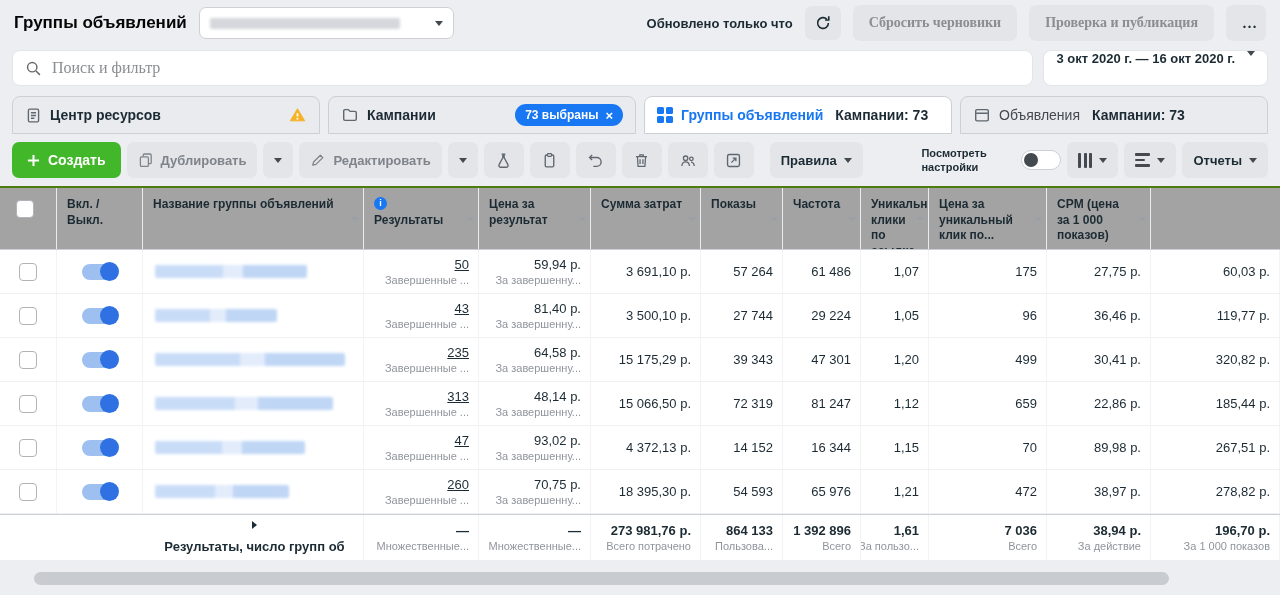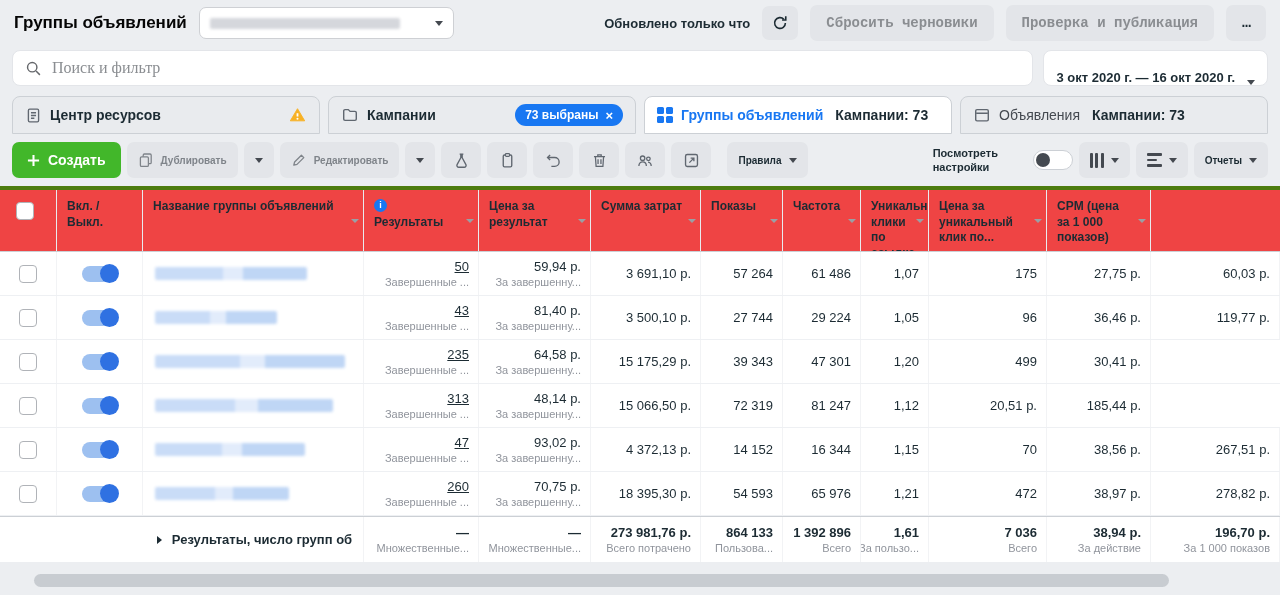--- a/index.html
+++ b/index.html
@@ -25,7 +25,7 @@
   .refresh { width:36px; }
   .graybtn { background:#e3e5e9; color:#8a8d91; font-weight:600; font-size:14px; border:none;
              border-radius:7px; height:36px; padding:0 16px; white-space:nowrap; cursor:pointer;
-             font-family:Liberation Mono, monospace;text-align:center; }
+             font-family:Liberation Serif, serif;text-align:center; }
   .morebtn { width:40px; height:36px; font-size:15px; font-weight:700; color:#1c2b33; }
   
   .searchrow { display:flex; align-items:center; padding:0 12px; gap:10px; height:44px; }

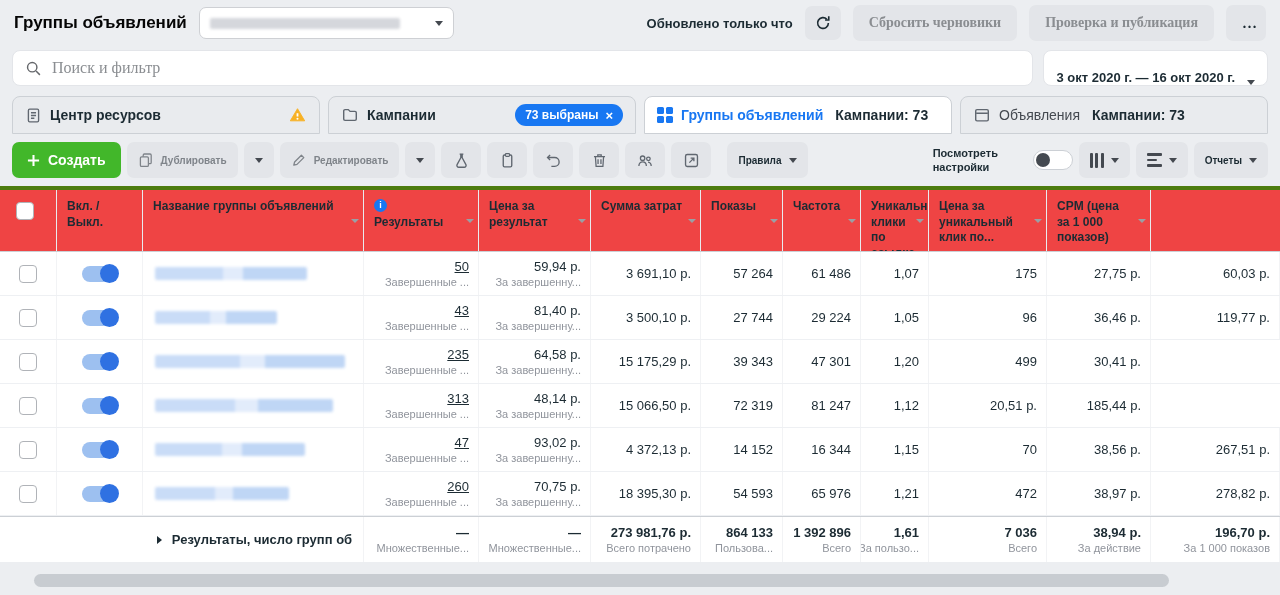--- a/index.html
+++ b/index.html
@@ -34,7 +34,7 @@
   .searchbox input { border:none; outline:none; flex:1; font-size:16px; color:#0c4a6e;
                      background:transparent; font-family:Liberation Serif, serif; }
   .searchbox input::placeholder { color:#8a8d91; }
-  .datebox { display:flex; align-items:flex-end; gap:12px; background:#fff; border:1px solid #e3e5e9;
+  .datebox { display:flex; align-items:flex-start; gap:12px; background:#fff; border:1px solid #e3e5e9;
              border-radius:8px; height:36px; padding:0 12px; font-size:13px; font-weight:600;
              white-space:nowrap; cursor:pointer; }
   

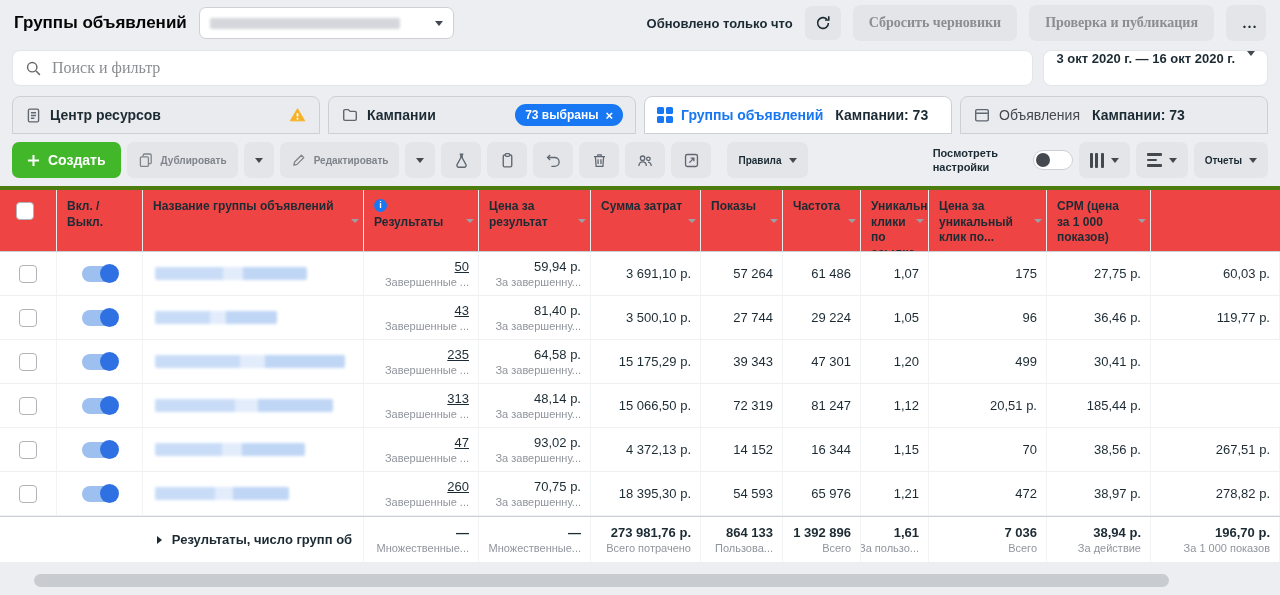--- a/index.html
+++ b/index.html
@@ -56,7 +56,7 @@
   
   .toolbar { display:flex; align-items:center; gap:6px; padding:8px 12px; height:52px; }
   .btn { display:flex; align-items:center; gap:7px; background:#e3e5e9; border:none; border-radius:7px;
-         height:36px; padding:0 11px; font-size:10px; font-weight:600; color:#7f848a; cursor:pointer;
+         height:36px; padding:0 11px; font-size:13px; font-weight:600; color:#7f848a; cursor:pointer;
          font-family:inherit; white-space:nowrap; }
   .btn.darktext { color:#1c2b33; }
   .createbtn { display:flex; align-items:center; gap:8px; background:#42b72a; color:#fff; font-weight:700;

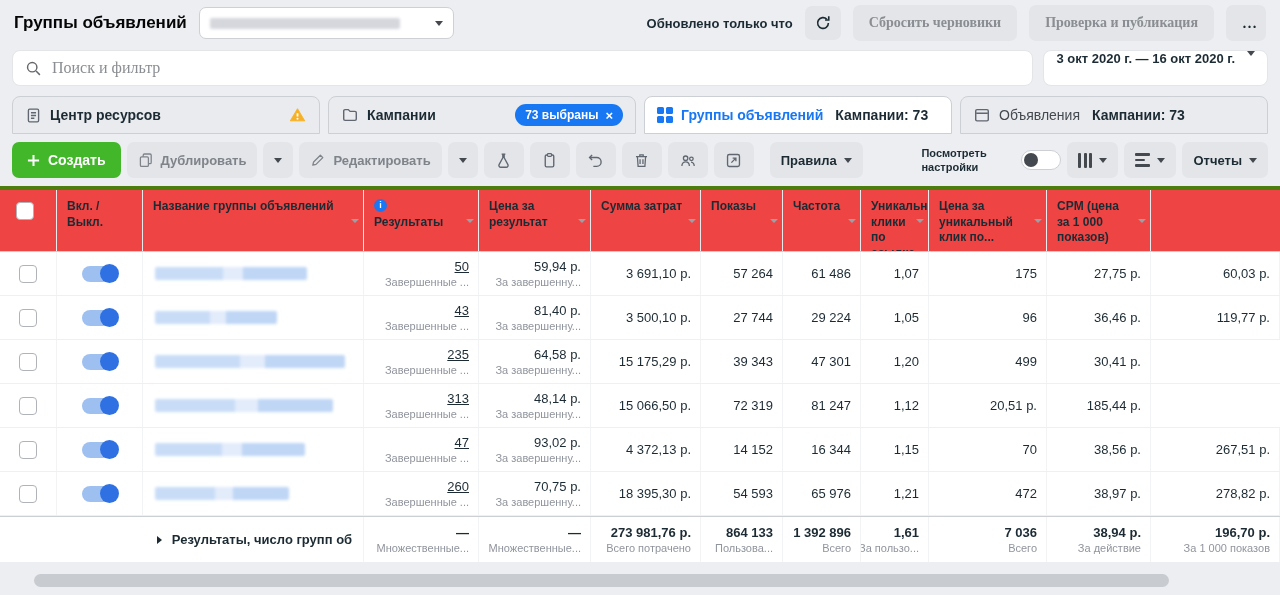--- a/index.html
+++ b/index.html
@@ -77,7 +77,7 @@
   .hlines i { height:2.5px; background:#444950; border-radius:1px; display:block; }
   .hlines i:nth-child(1){width:15px;} .hlines i:nth-child(2){width:10px;} .hlines i:nth-child(3){width:15px;}
   
-  .tablewrap { background:#ef4444; border-top:4px solid #4d7c0f; }
+  .tablewrap { background:#a3a3a3; border-top:2px solid #4d7c0f; }
   .grid { display:grid; grid-template-columns:57px 86px 221px 115px 112px 110px 82px 78px 68px 118px 104px 129px; }
   .thead { height:62px; border-bottom:1px solid #ccd0d5; }
   .th { position:relative; padding:9px 16px 4px 10px; font-size:12px; font-weight:700;

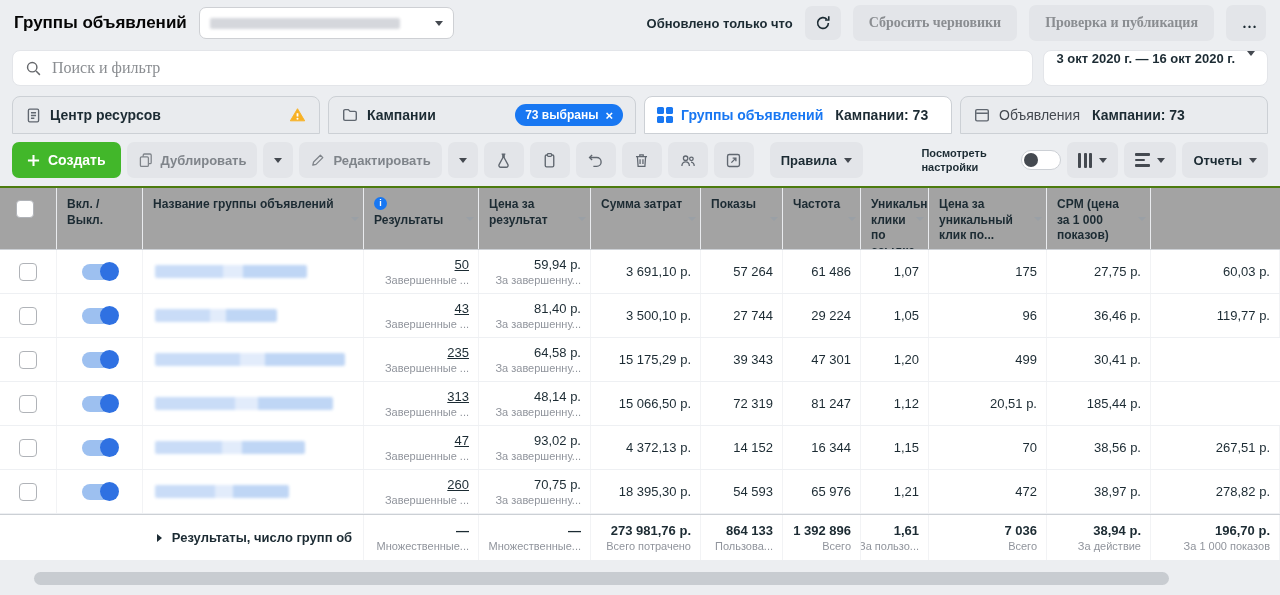--- a/index.html
+++ b/index.html
@@ -473,6 +473,9 @@
       <div class="td">
           <span class="val">30,41 р.</span>
         </div>
+      <div class="td">
+          <span class="val">320,82 р.</span>
+        </div>
     </div>
 
     <div class="grid trow">

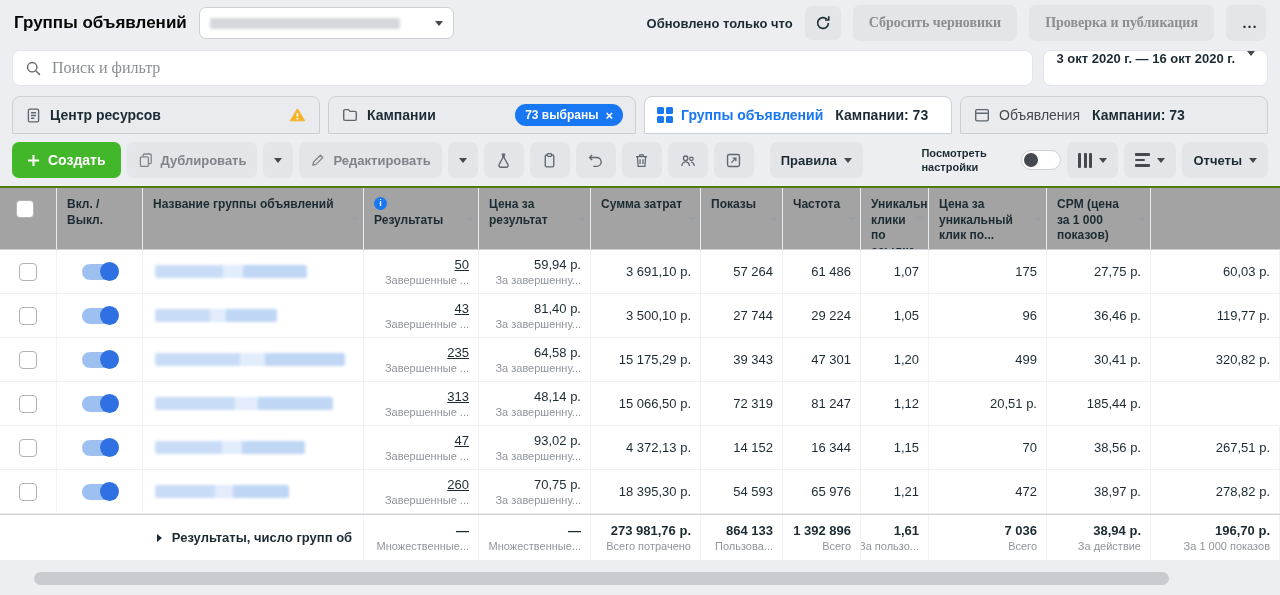--- a/index.html
+++ b/index.html
@@ -511,6 +511,9 @@
           <span class="val">1,12</span>
         </div>
       <div class="td">
+          <span class="val">659</span>
+        </div>
+      <div class="td">
           <span class="val">20,51 р.</span>
         </div>
       <div class="td">

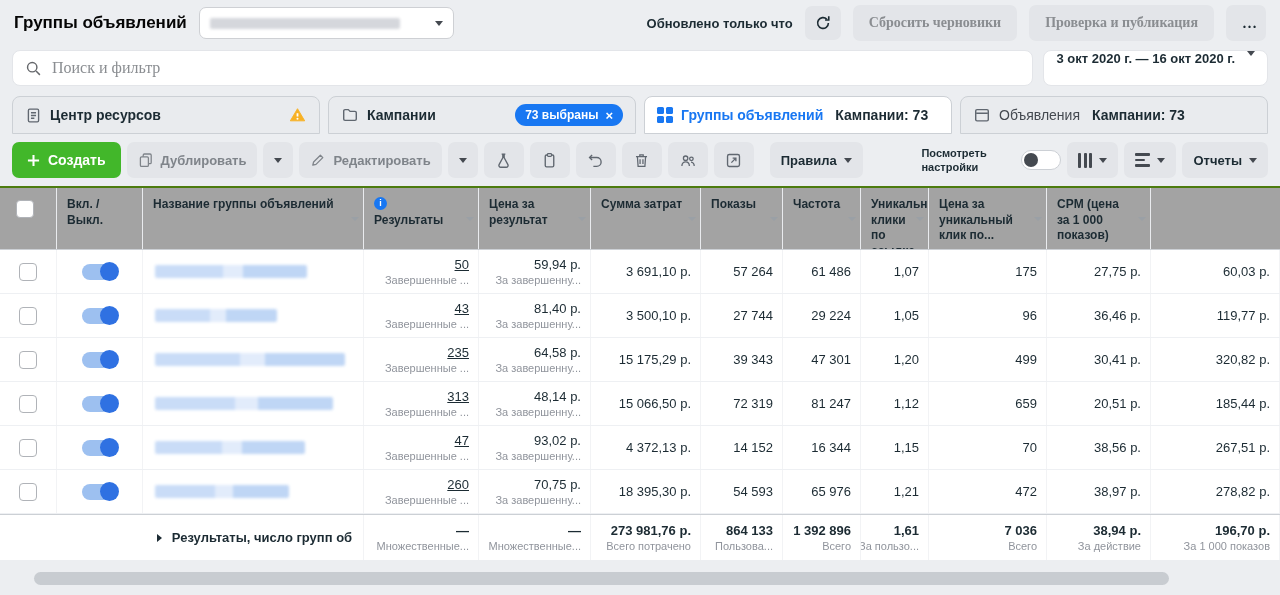--- a/index.html
+++ b/index.html
@@ -514,7 +514,7 @@
           <span class="val">659</span>
         </div>
       <div class="td">
-          <span class="val">20,51 р.</span>
+          <span class="val">22,86 р.</span>
         </div>
       <div class="td">
           <span class="val">185,44 р.</span>

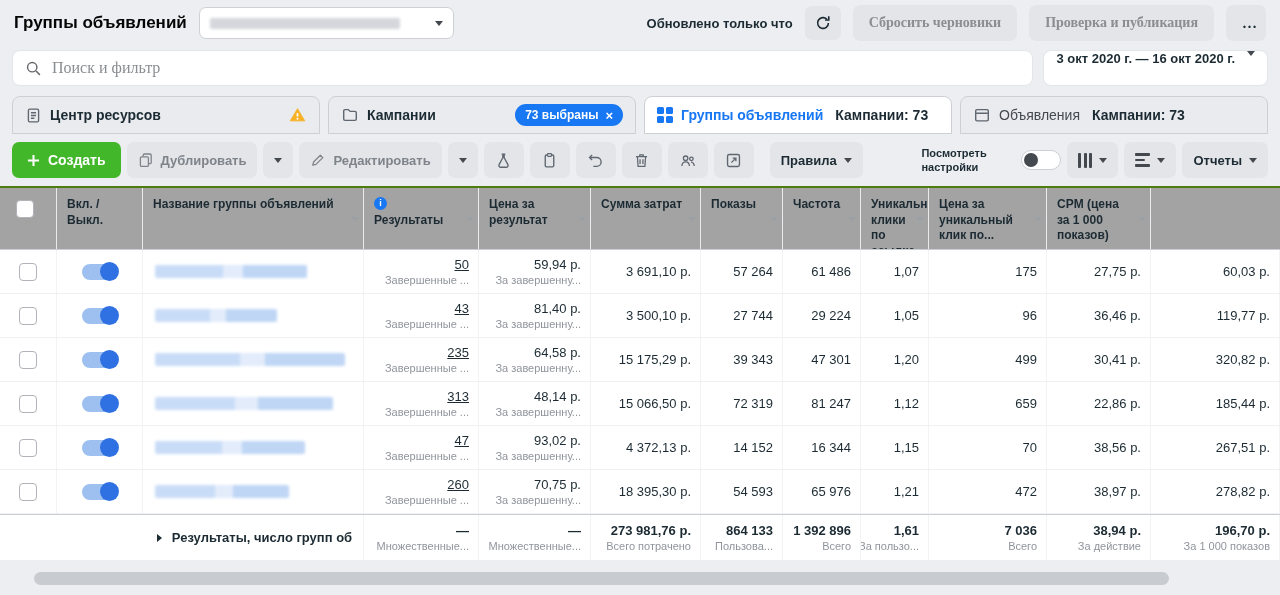--- a/index.html
+++ b/index.html
@@ -557,7 +557,7 @@
           <span class="val">70</span>
         </div>
       <div class="td">
-          <span class="val">38,56 р.</span>
+          <span class="val">89,98 р.</span>
         </div>
       <div class="td">
           <span class="val">267,51 р.</span>

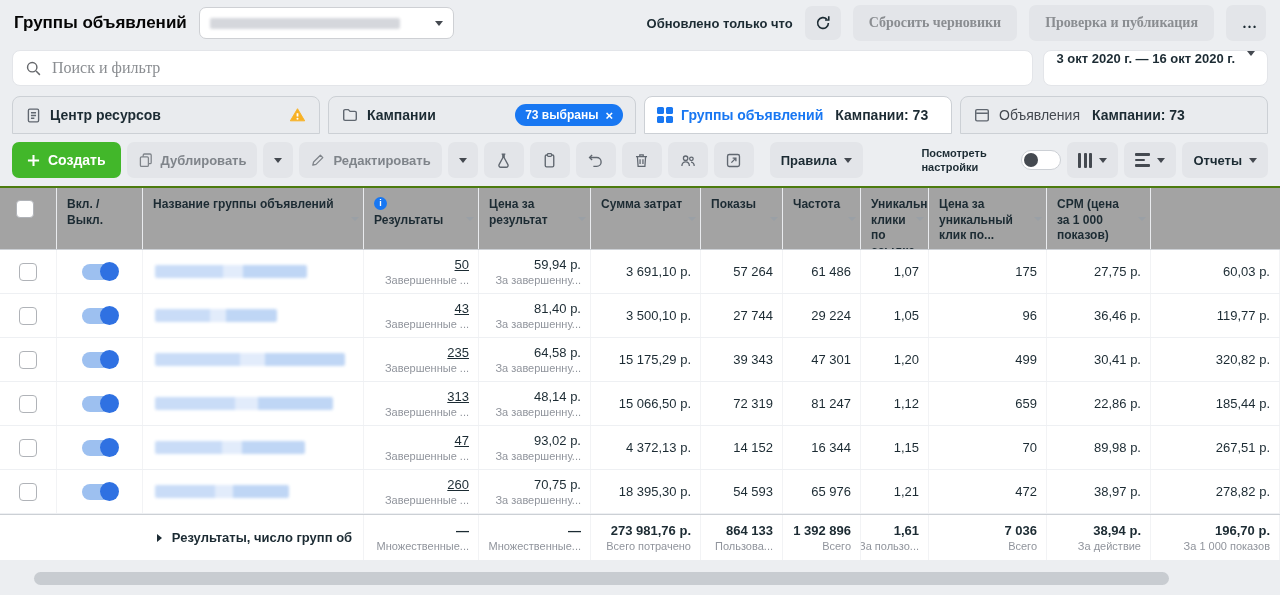--- a/index.html
+++ b/index.html
@@ -114,7 +114,7 @@
   .tbody .trow:nth-child(5) .blur-name { width:150px; }
   .tbody .trow:nth-child(6) .blur-name { width:134px; }
   .tfoot { height:46px; border-top:1px solid #ccd0d5; background:#fff; }
-  .flabel { grid-column:1 / 4; display:flex; flex-direction:row; align-items:center; gap:10px;
+  .flabel { grid-column:1 / 4; display:flex; flex-direction:column; align-items:center; gap:10px;
             padding-left:155px; font-size:13px; font-weight:700; white-space:nowrap; overflow:hidden;
             cursor:pointer; border-right:1px solid #f2f3f5; }
   .expchev { width:0; height:0; border-top:4.5px solid transparent; border-bottom:4.5px solid transparent;

